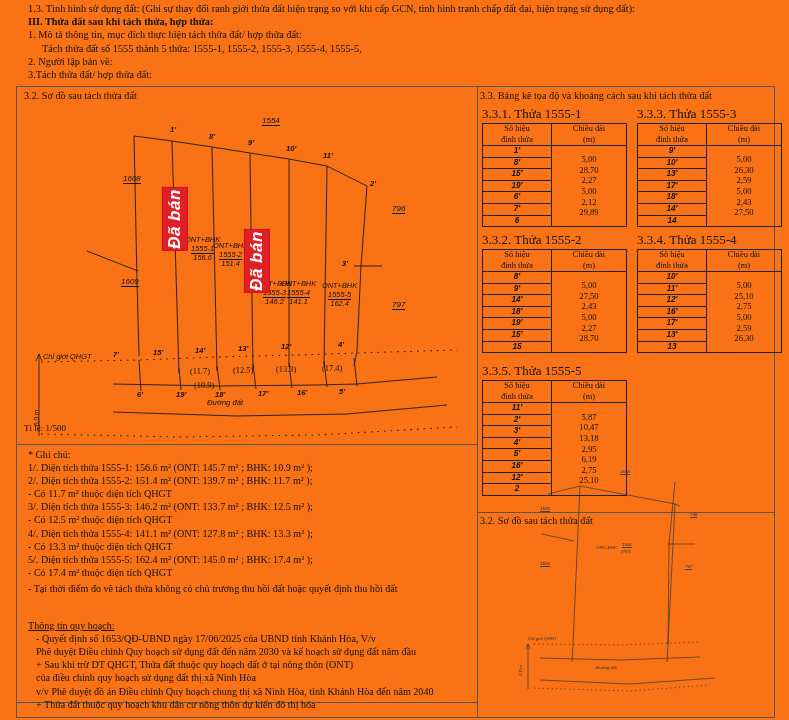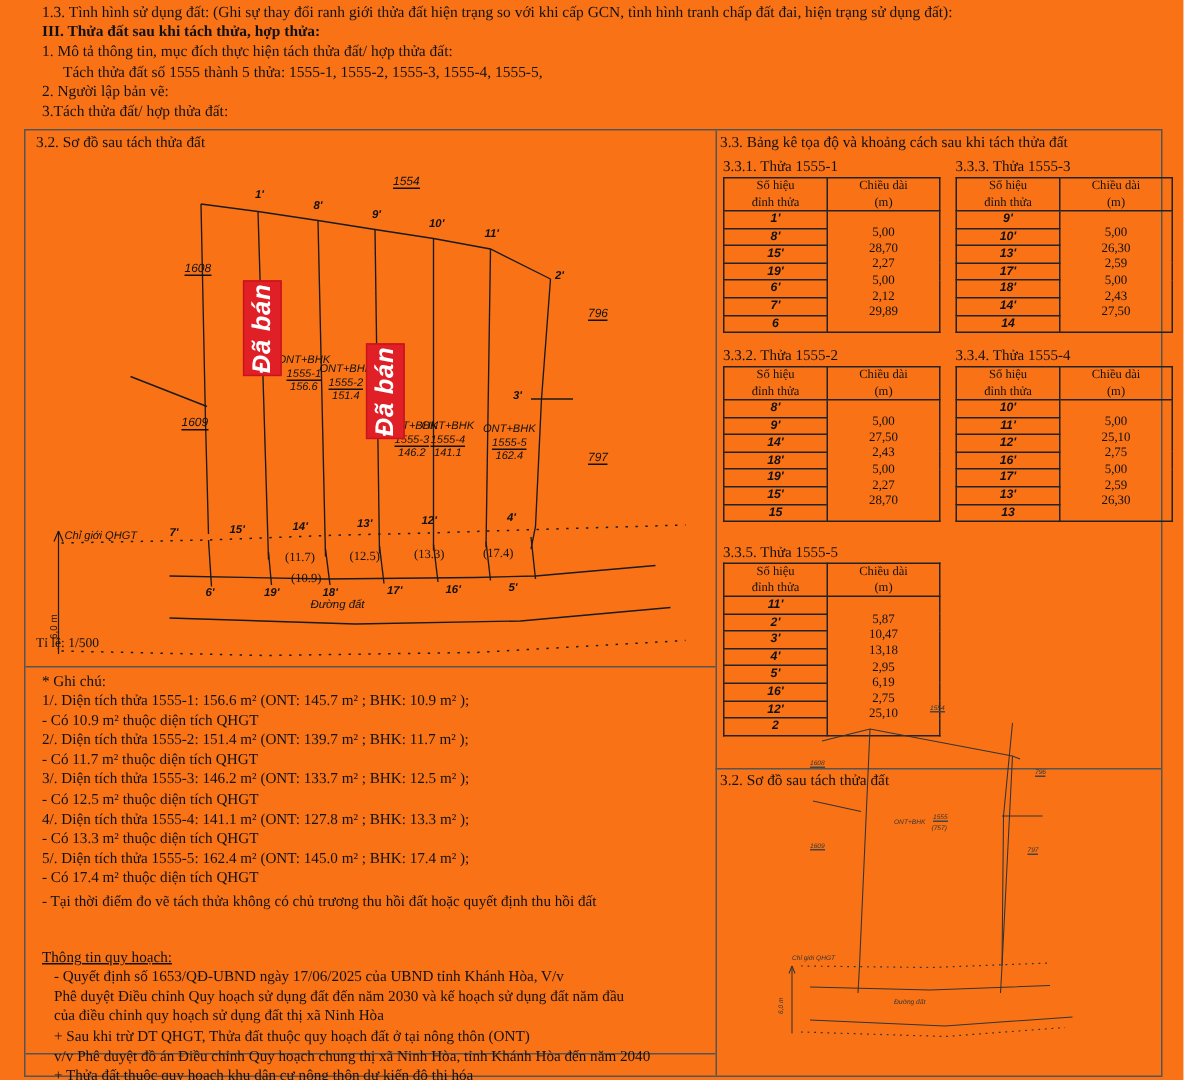--- a/index.html
+++ b/index.html
@@ -53,7 +53,7 @@
 
   
   .tblwrap{position:absolute;}
-  .tcap{font-family:"Liberation Serif",serif;font-size:10px;margin-bottom:1px;white-space:nowrap;}
+  .tcap{font-family:"Liberation Serif",serif;font-size:13px;margin-bottom:1px;white-space:nowrap;}
   table.t{border-collapse:collapse;font-family:"Liberation Serif",serif;font-size:8.4px;}
   table.t td,table.t th{border:1px solid #222;text-align:center;padding:0;}
   table.t th{font-weight:normal;line-height:10.5px;height:11px;}

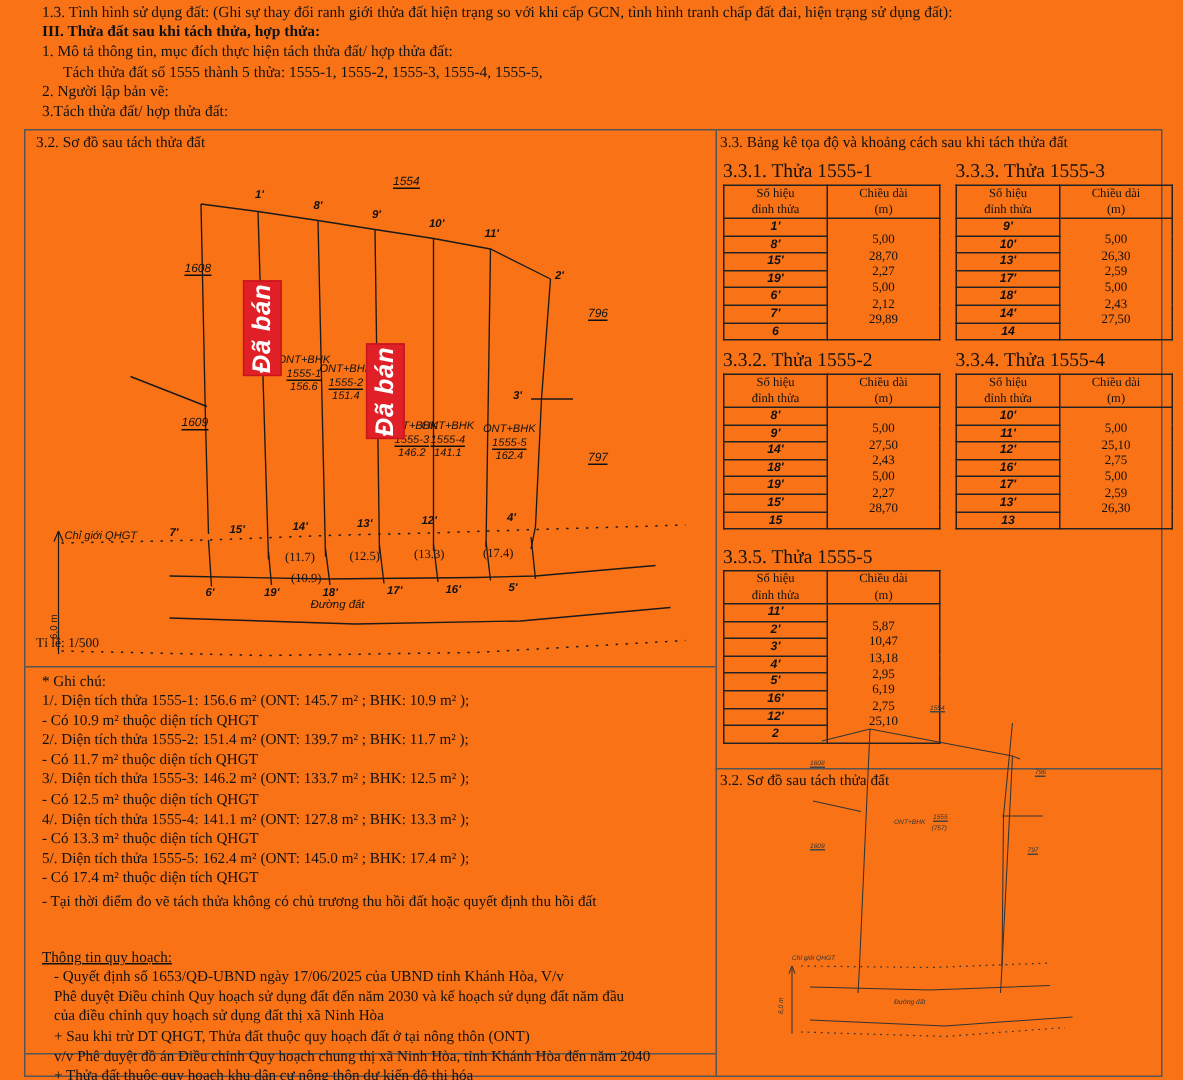--- a/index.html
+++ b/index.html
@@ -484,7 +484,6 @@
   <div class="notes">
     <div>* Ghi chú:</div>
     <div>1/. Diện tích thửa 1555-1: 156.6 m² (ONT: 145.7 m² ; BHK: 10.9 m² );</div>
-    <div>- Có 10.9 m² thuộc diện tích QHGT</div>
     <div>2/. Diện tích thửa 1555-2: 151.4 m² (ONT: 139.7 m² ; BHK: 11.7 m² );</div>
     <div>- Có 11.7 m² thuộc diện tích QHGT</div>
     <div>3/. Diện tích thửa 1555-3: 146.2 m² (ONT: 133.7 m² ; BHK: 12.5 m² );</div>

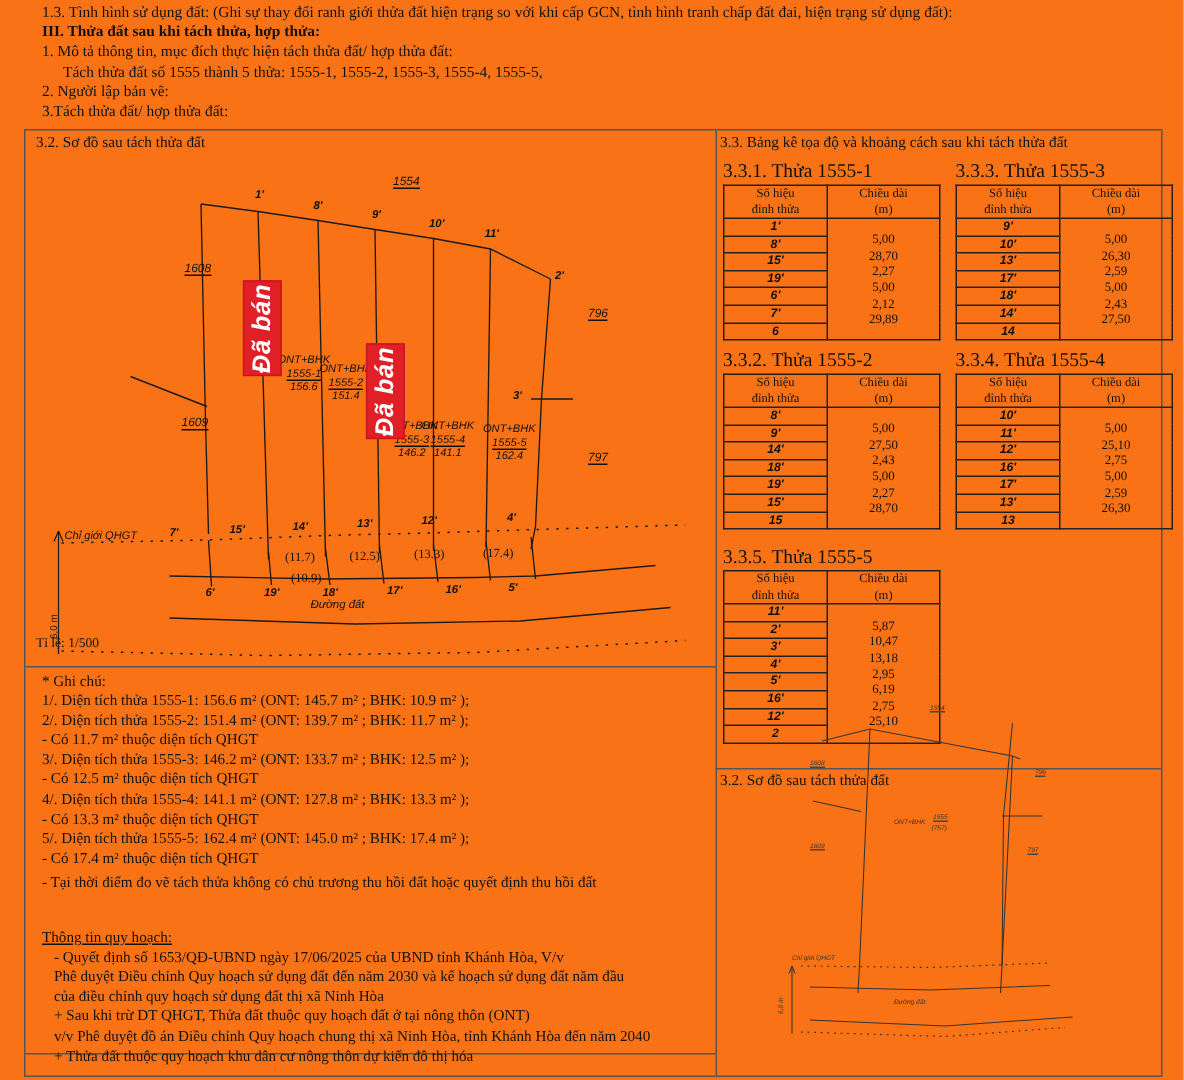--- a/index.html
+++ b/index.html
@@ -497,8 +497,8 @@
     <div class="u">Thông tin quy hoạch:</div>
     <div class="i1">- Quyết định số 1653/QĐ-UBND ngày 17/06/2025 của UBND tỉnh Khánh Hòa, V/v</div>
     <div class="i1">Phê duyệt Điều chỉnh Quy hoạch sử dụng đất đến năm 2030 và kế hoạch sử dụng đất năm đầu</div>
+    <div class="i1">+ Sau khi trừ DT QHGT, Thửa đất thuộc quy hoạch đất ở tại nông thôn (ONT)</div>
     <div class="i1">của điều chỉnh quy hoạch sử dụng đất thị xã Ninh Hòa</div>
-    <div class="i1">+ Sau khi trừ DT QHGT, Thửa đất thuộc quy hoạch đất ở tại nông thôn (ONT)</div>
     <div class="i1">v/v Phê duyệt đồ án Điều chỉnh Quy hoạch chung thị xã Ninh Hòa, tỉnh Khánh Hòa đến năm 2040</div>
     <div class="i1">+ Thửa đất thuộc quy hoạch khu dân cư nông thôn dự kiến đô thị hóa</div>
   </div>

